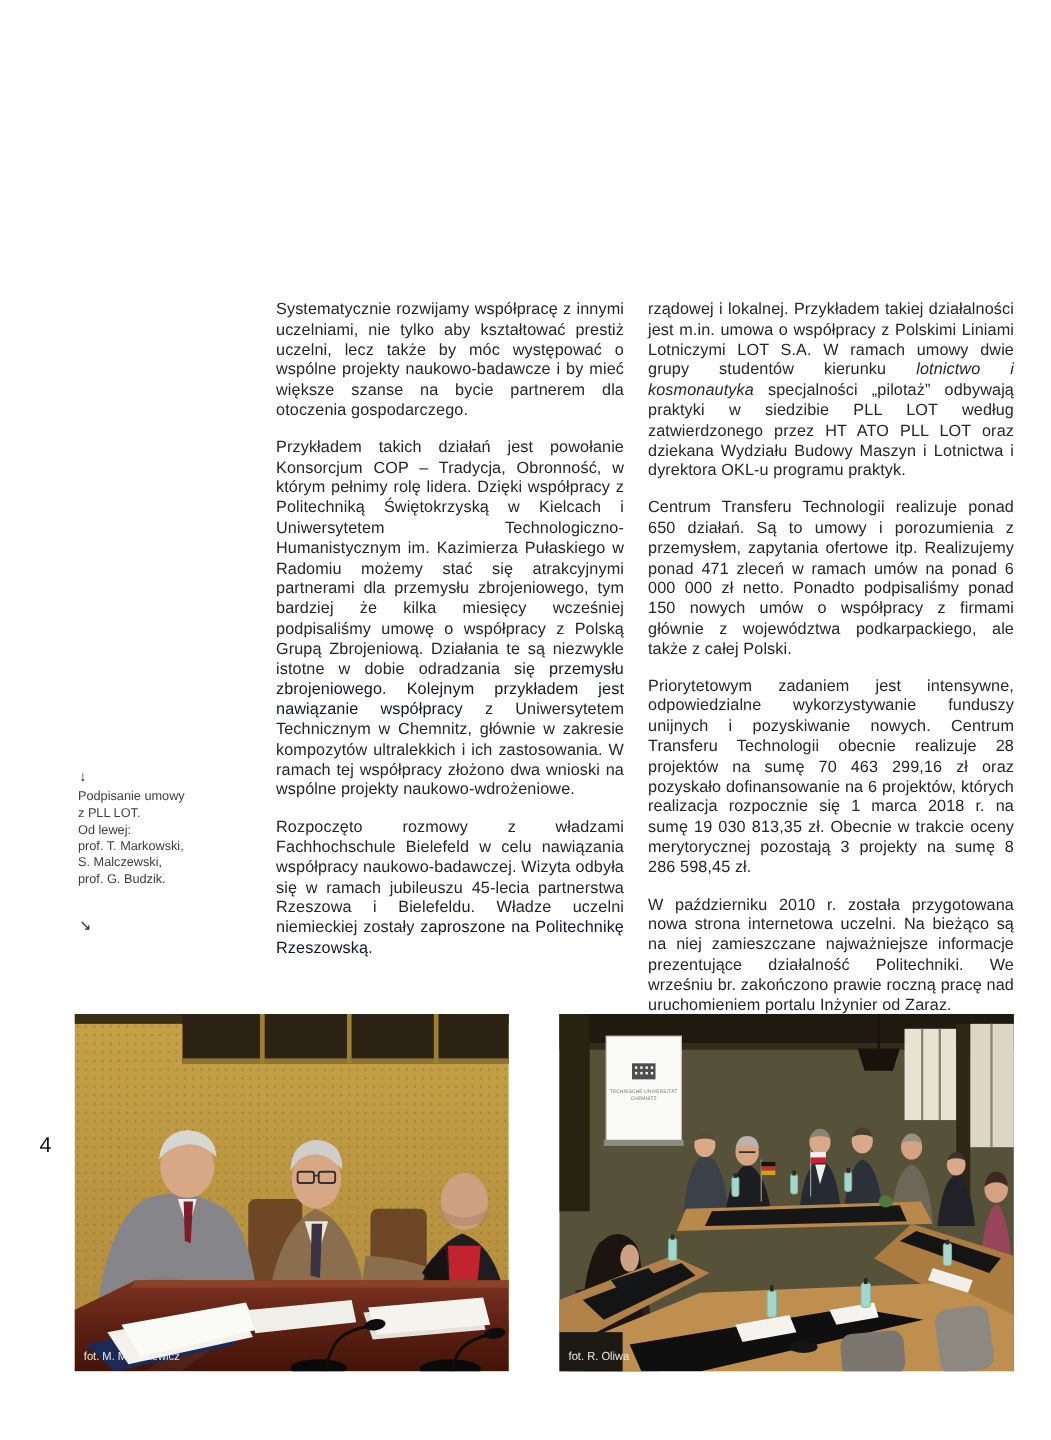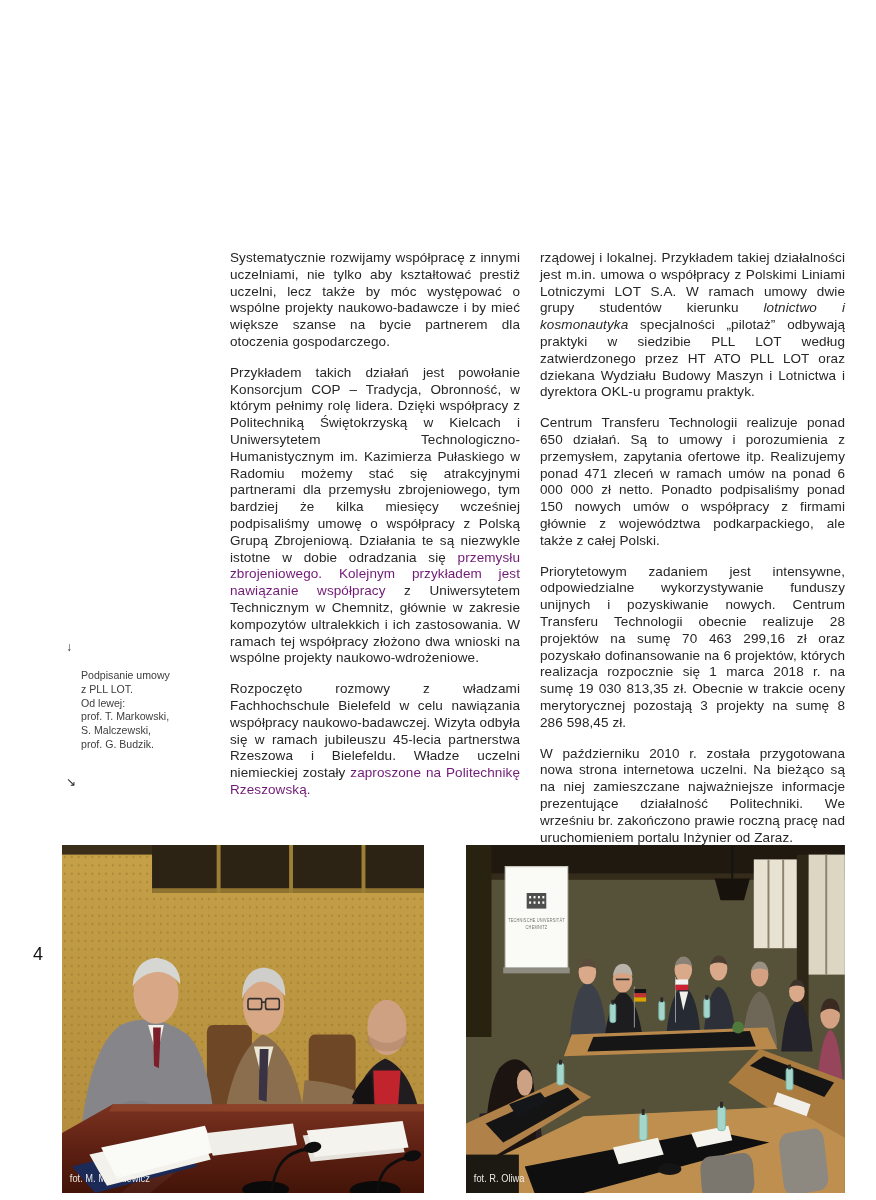--- a/index.html
+++ b/index.html
@@ -12,7 +12,7 @@
   .col-left{width:290px;}
   .col-right{width:305px;}
   .col p{margin:0 0 14px 0;}
-  .hl{color:#701a75;}
+  .hl{color:#0f172a;}
   .it{font-style:italic;}
   
   .captions{position:absolute;left:65px;top:641px;width:142px;color:#3d3d3d;

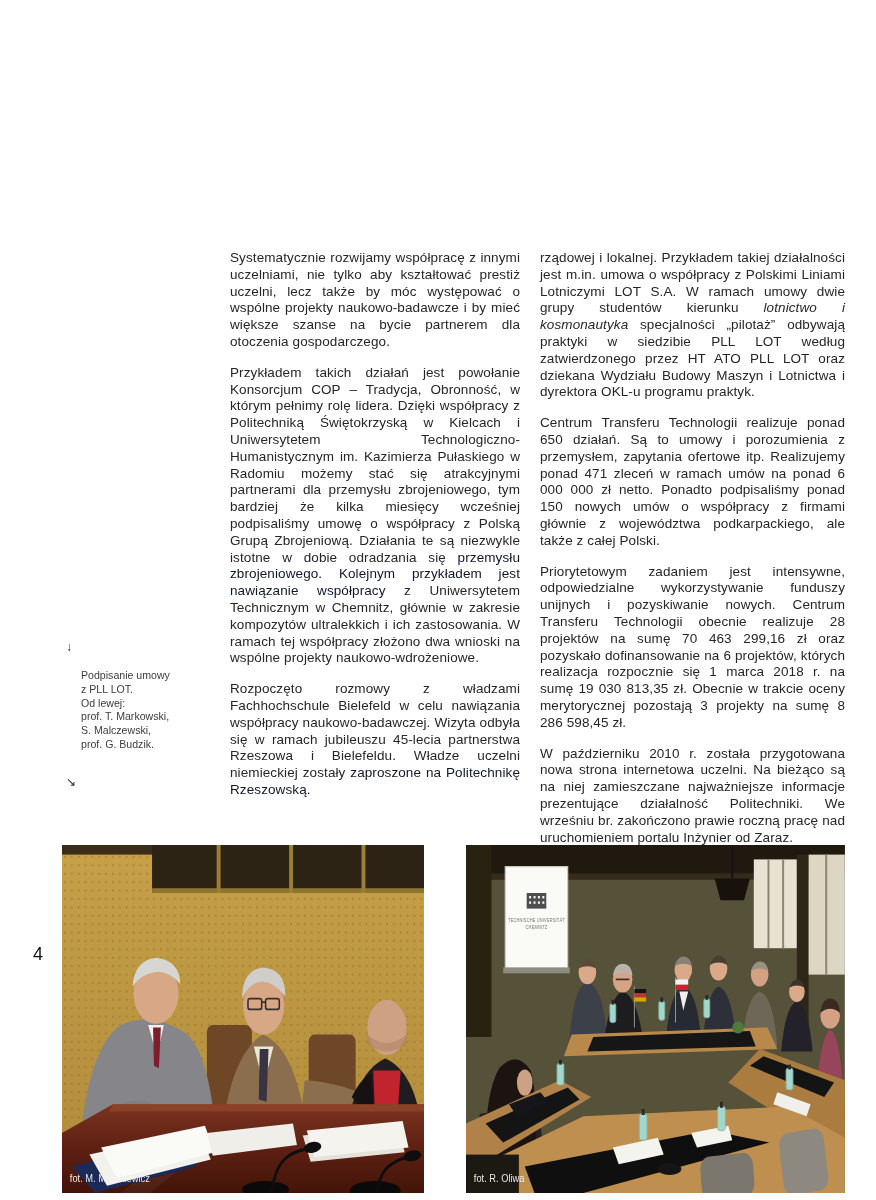--- a/index.html
+++ b/index.html
@@ -19,7 +19,7 @@
             font-size:10.6px;line-height:13.8px;}
   .caption{margin:0 0 24px 0;padding:0;}
   .caption .arrow{display:block;font-size:12px;line-height:12px;margin:0 0 5px 1px;color:#2c2c2c;}
-  .caption p{margin:16px;white-space:pre-line;}
+  .caption p{margin:0;white-space:pre-line;}
   
   .pageno{position:absolute;left:33px;top:944px;font-size:18px;color:#141414;}
   

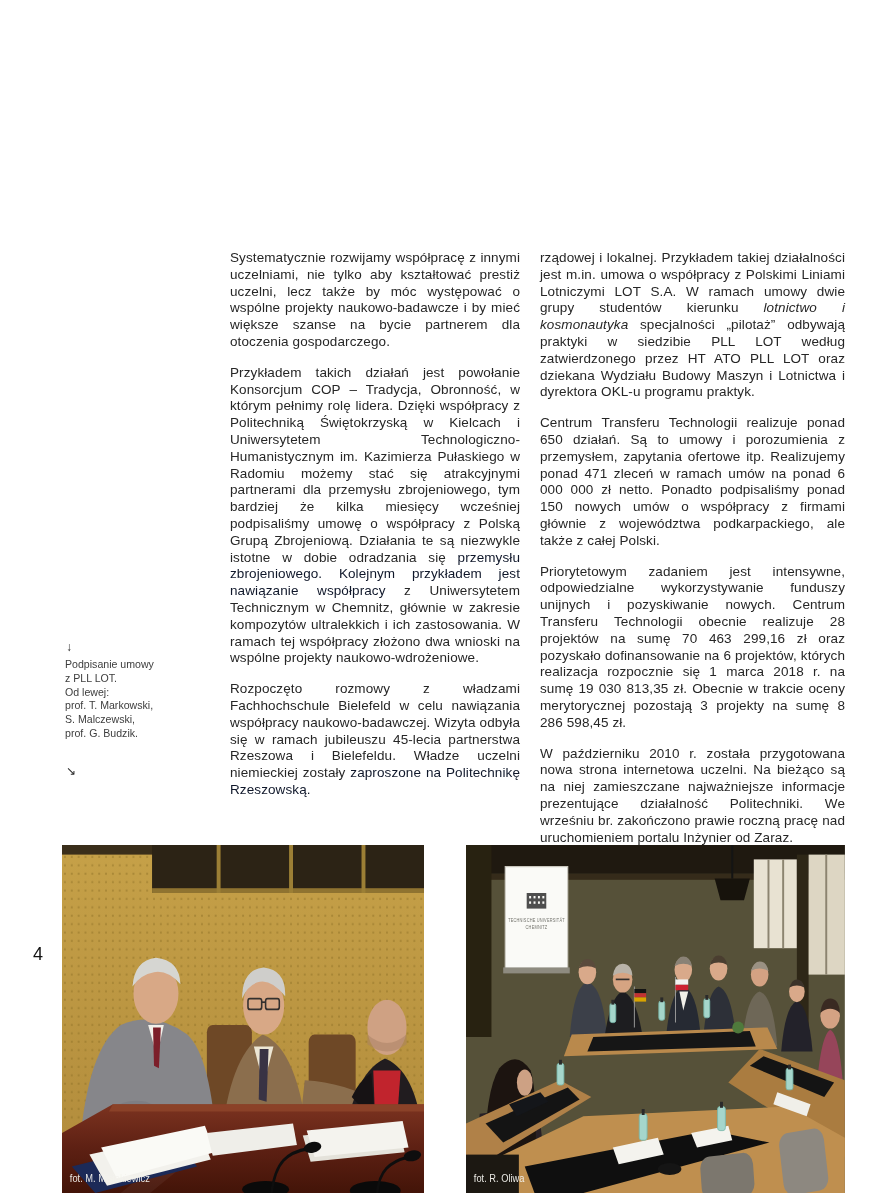--- a/index.html
+++ b/index.html
@@ -24,7 +24,7 @@
   .pageno{position:absolute;left:33px;top:944px;font-size:18px;color:#141414;}
   
   .photos{position:absolute;left:62px;top:845px;width:783px;height:290px;display:flex;gap:26px;}
-  .photo{margin:0;padding:0;width:370px;height:348px;overflow:hidden;}
+  .photo{margin:0;padding:0;width:370px;height:298px;overflow:hidden;}
   .photo-right{width:387px;margin-left:16px;}
   .photo svg{display:block;width:100%;height:100%;}
   .credit{font:9.5px "Liberation Sans",sans-serif;fill:#f4f3ee;opacity:.95;}

